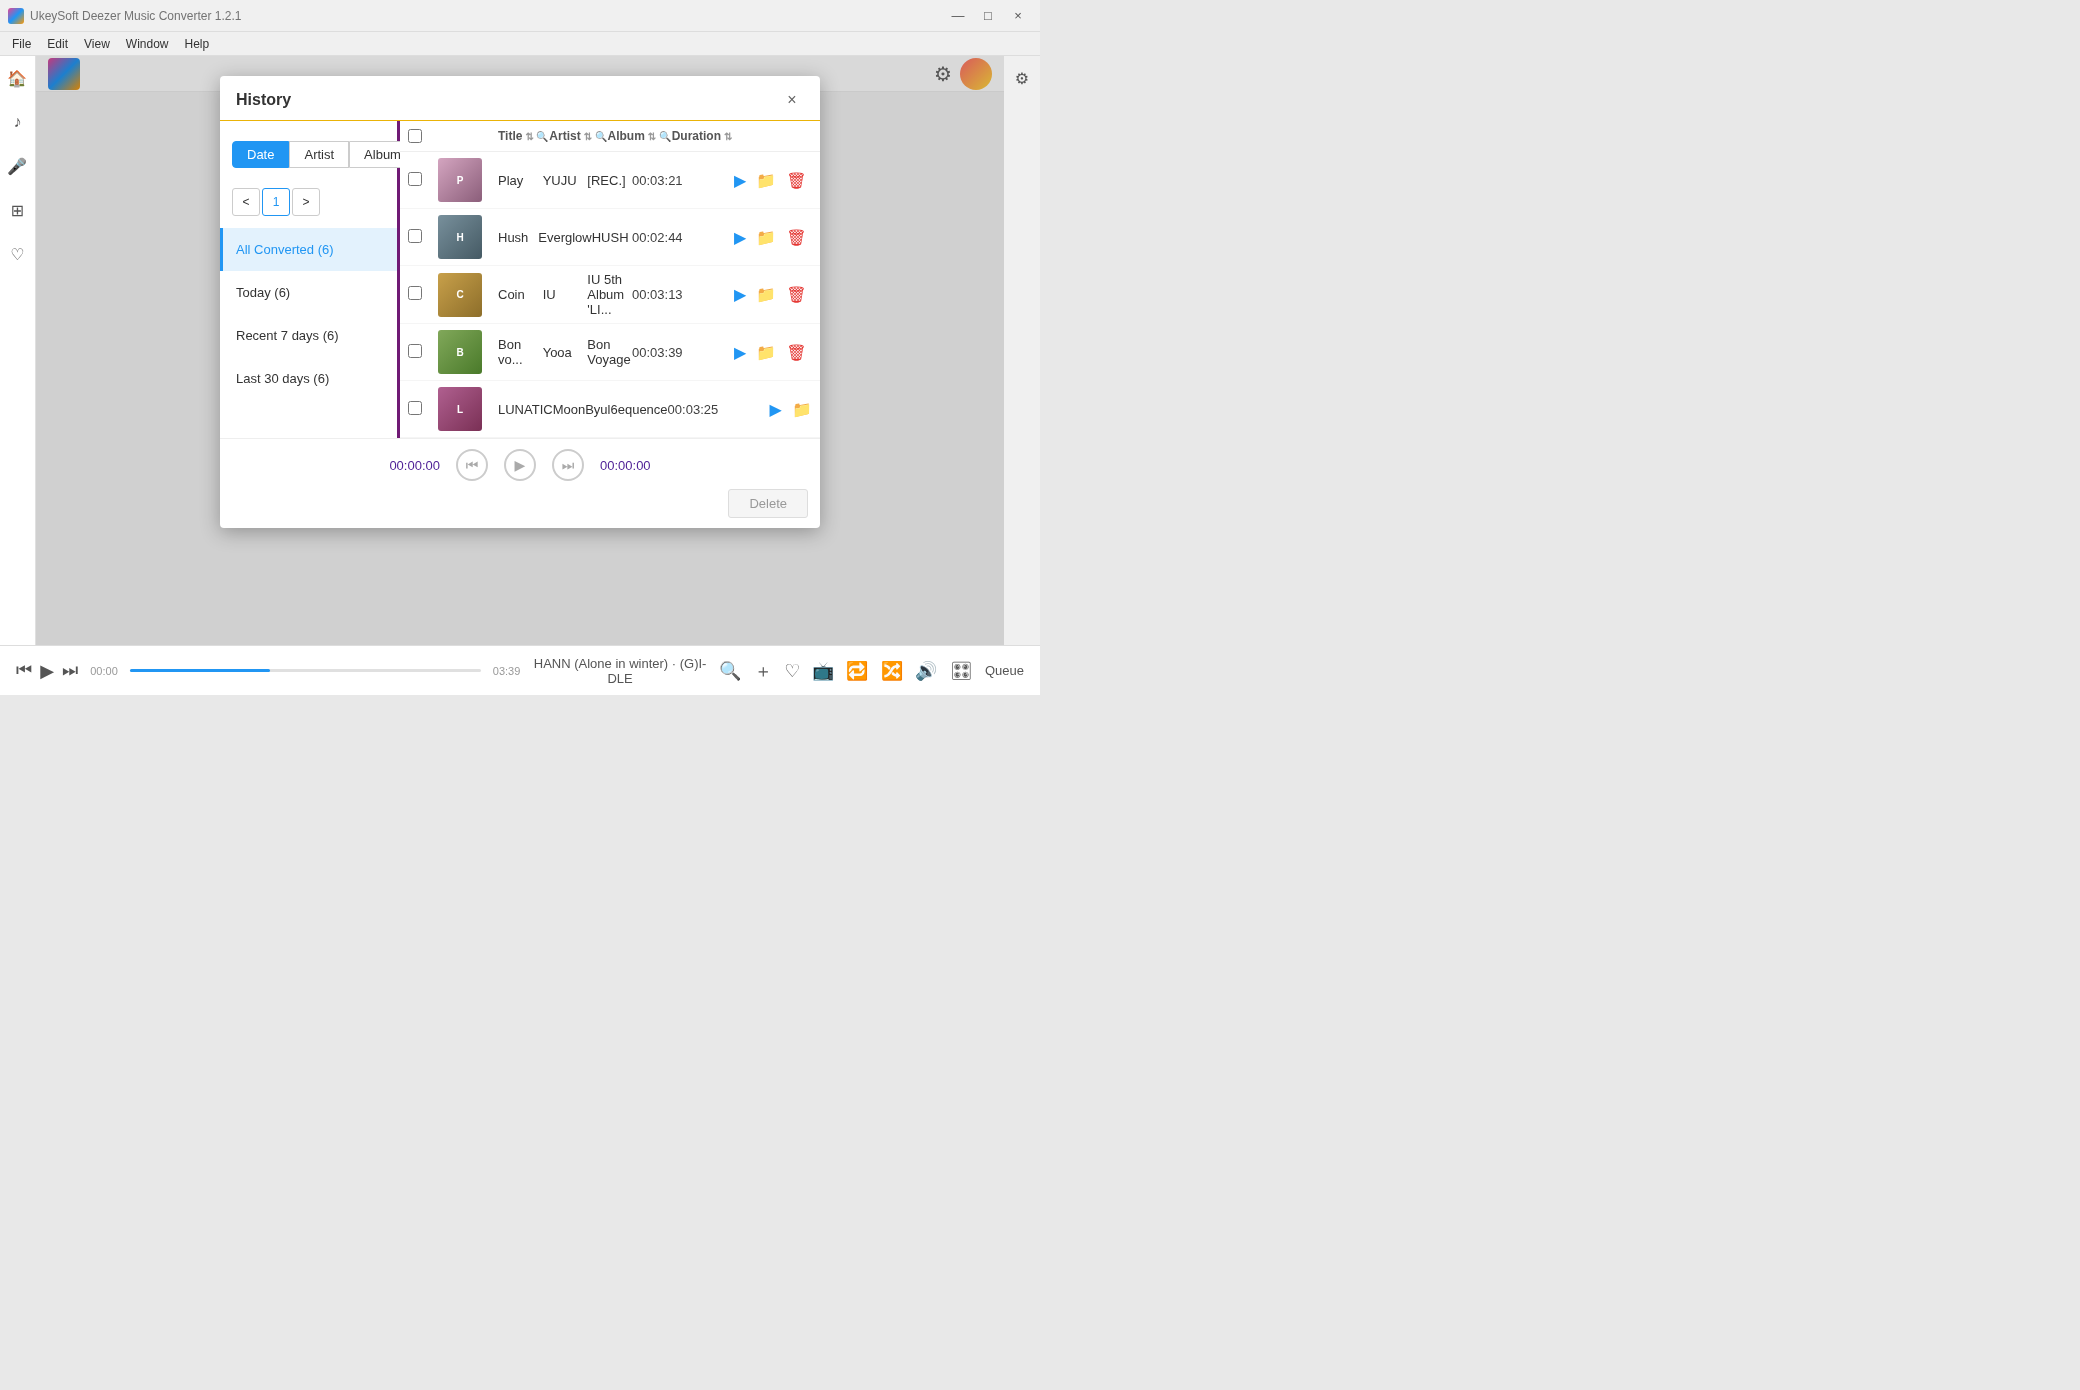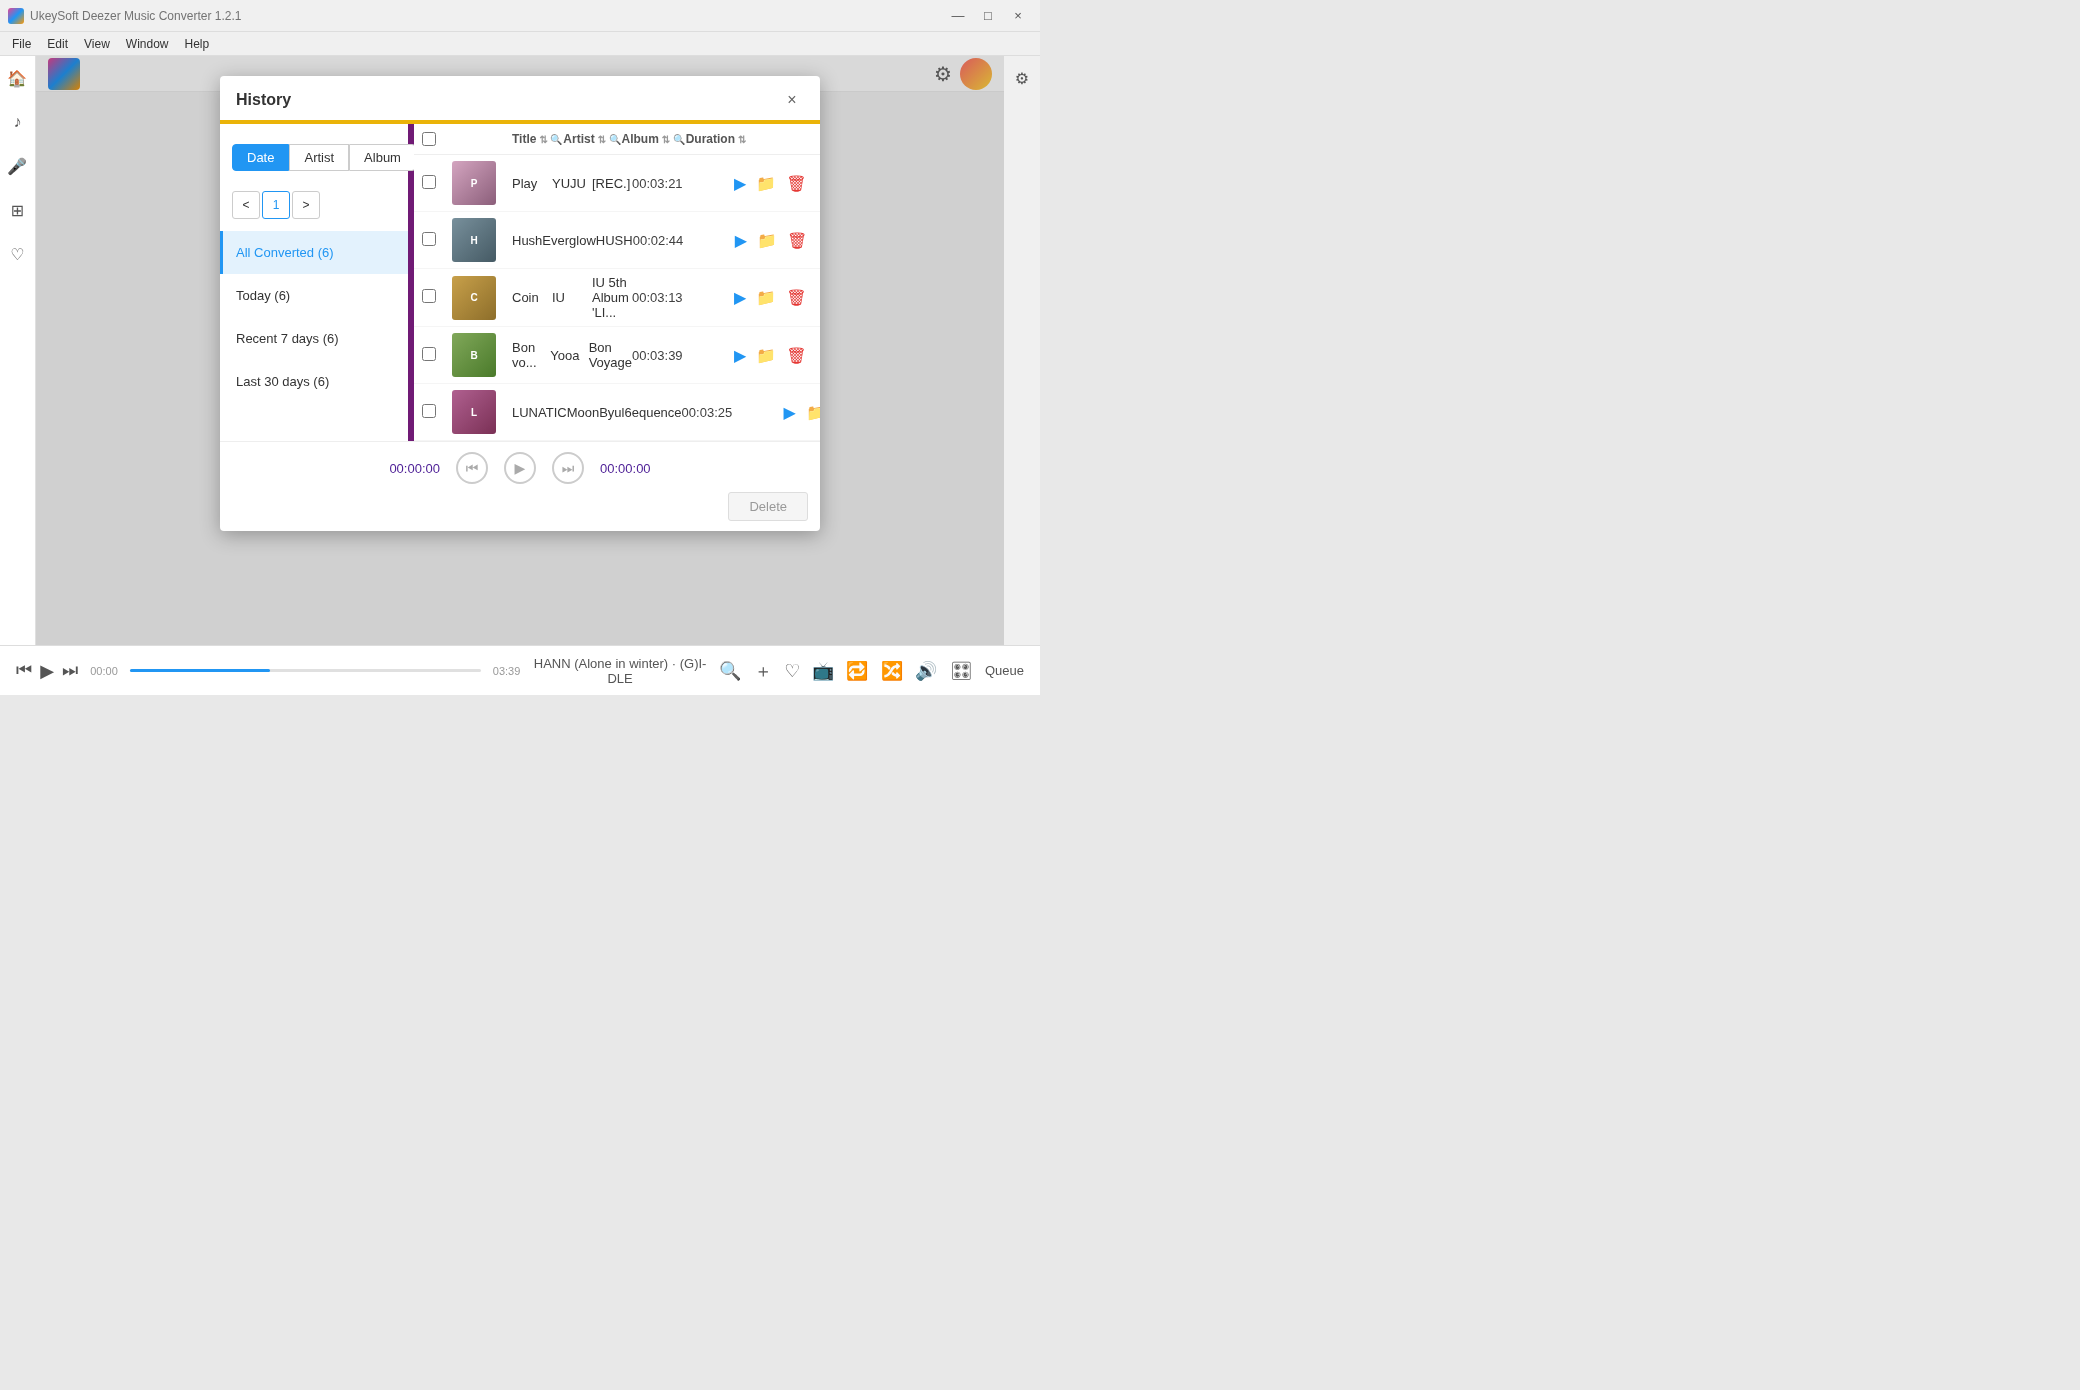--- a/index.html
+++ b/index.html
@@ -140,7 +140,7 @@
       align-items: center;
       justify-content: space-between;
       padding: 12px 16px 8px;
-      border-bottom: 4px solid #eab308;
+      border-bottom: 1px solid #eab308;
     }
     .modal-title {
       font-size: 16px;

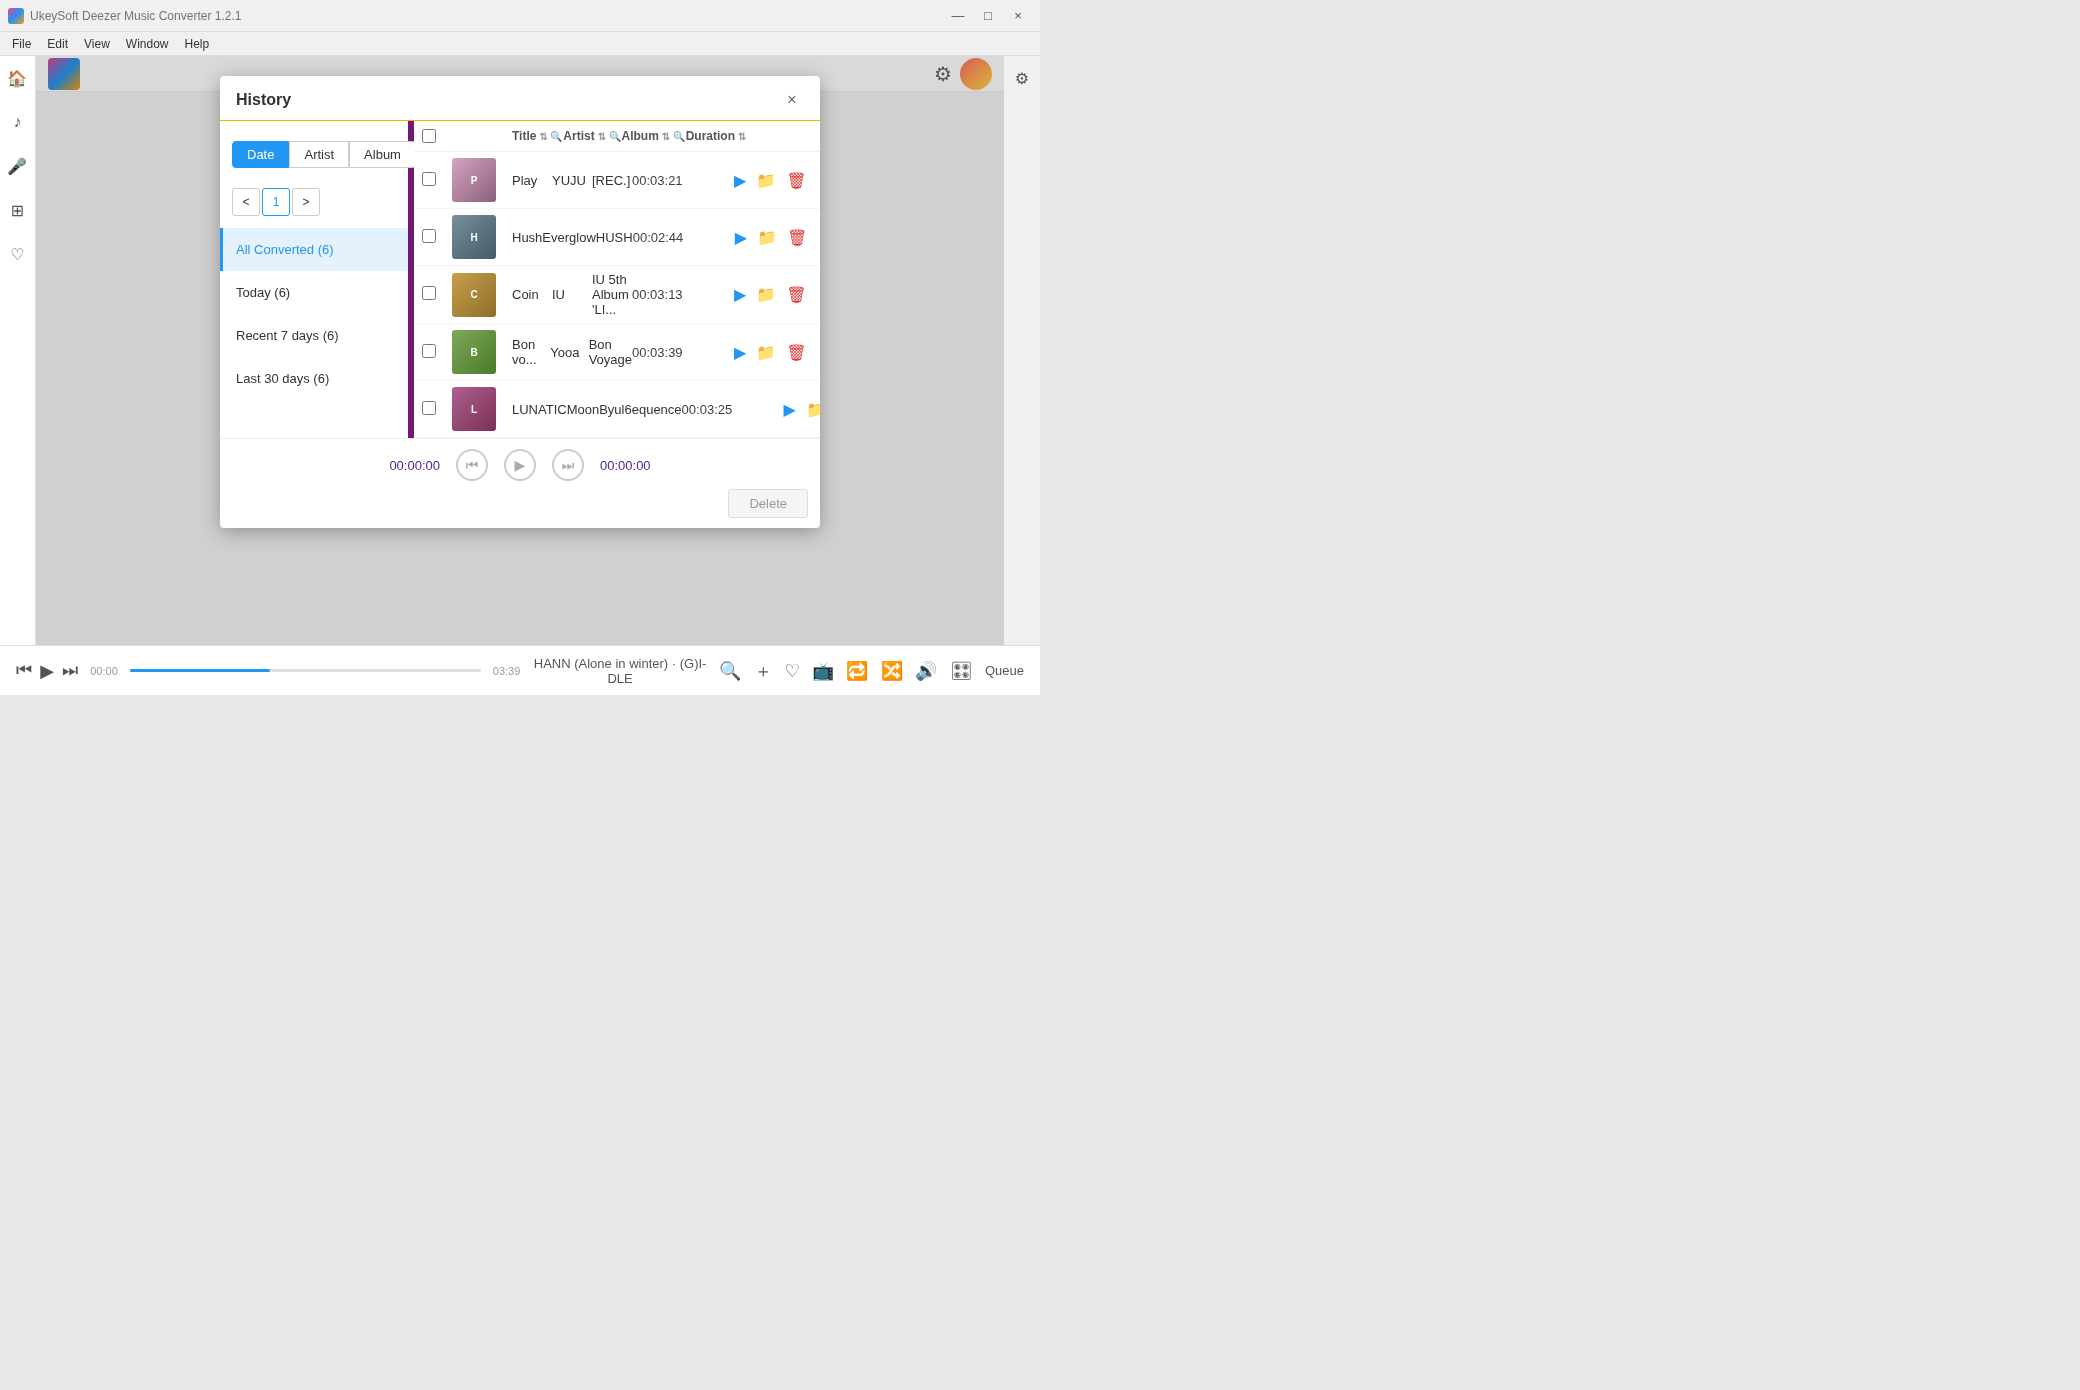--- a/index.html
+++ b/index.html
@@ -166,8 +166,8 @@
 
     
     .filter-panel {
-      width: 194px;
-      border-right: 6px solid #701a75;
+      width: 180px;
+      border-right: 3px solid #701a75;
       padding: 12px 0;
     }
 

